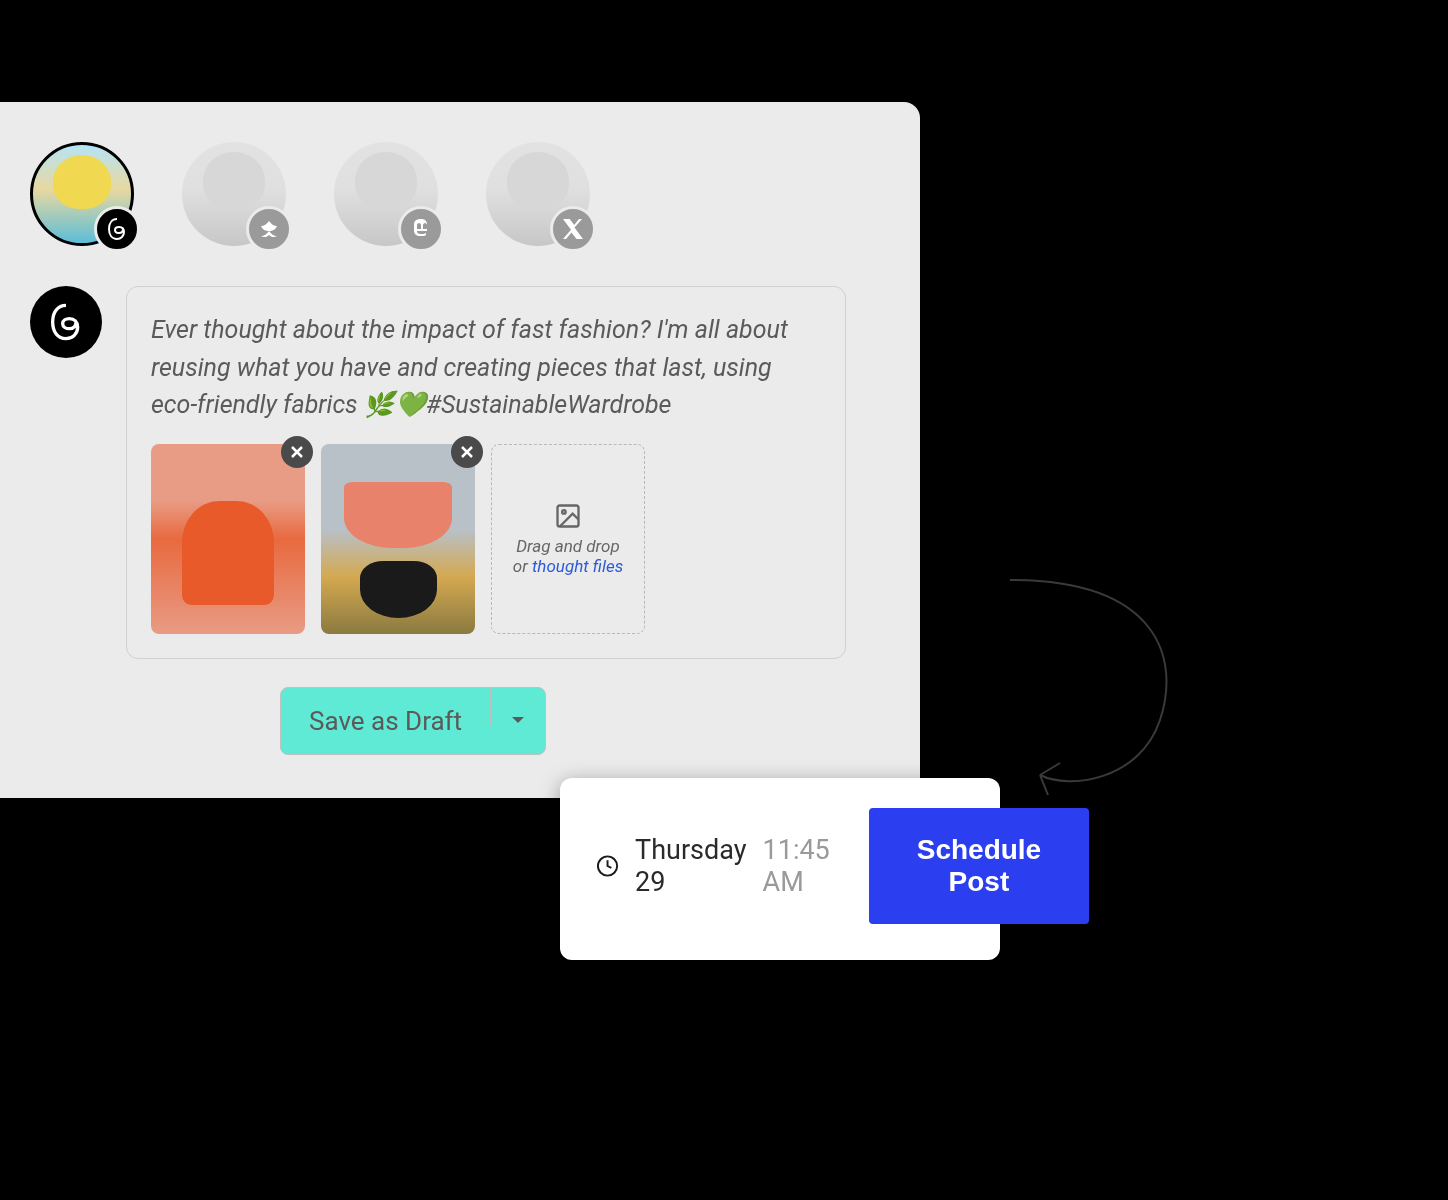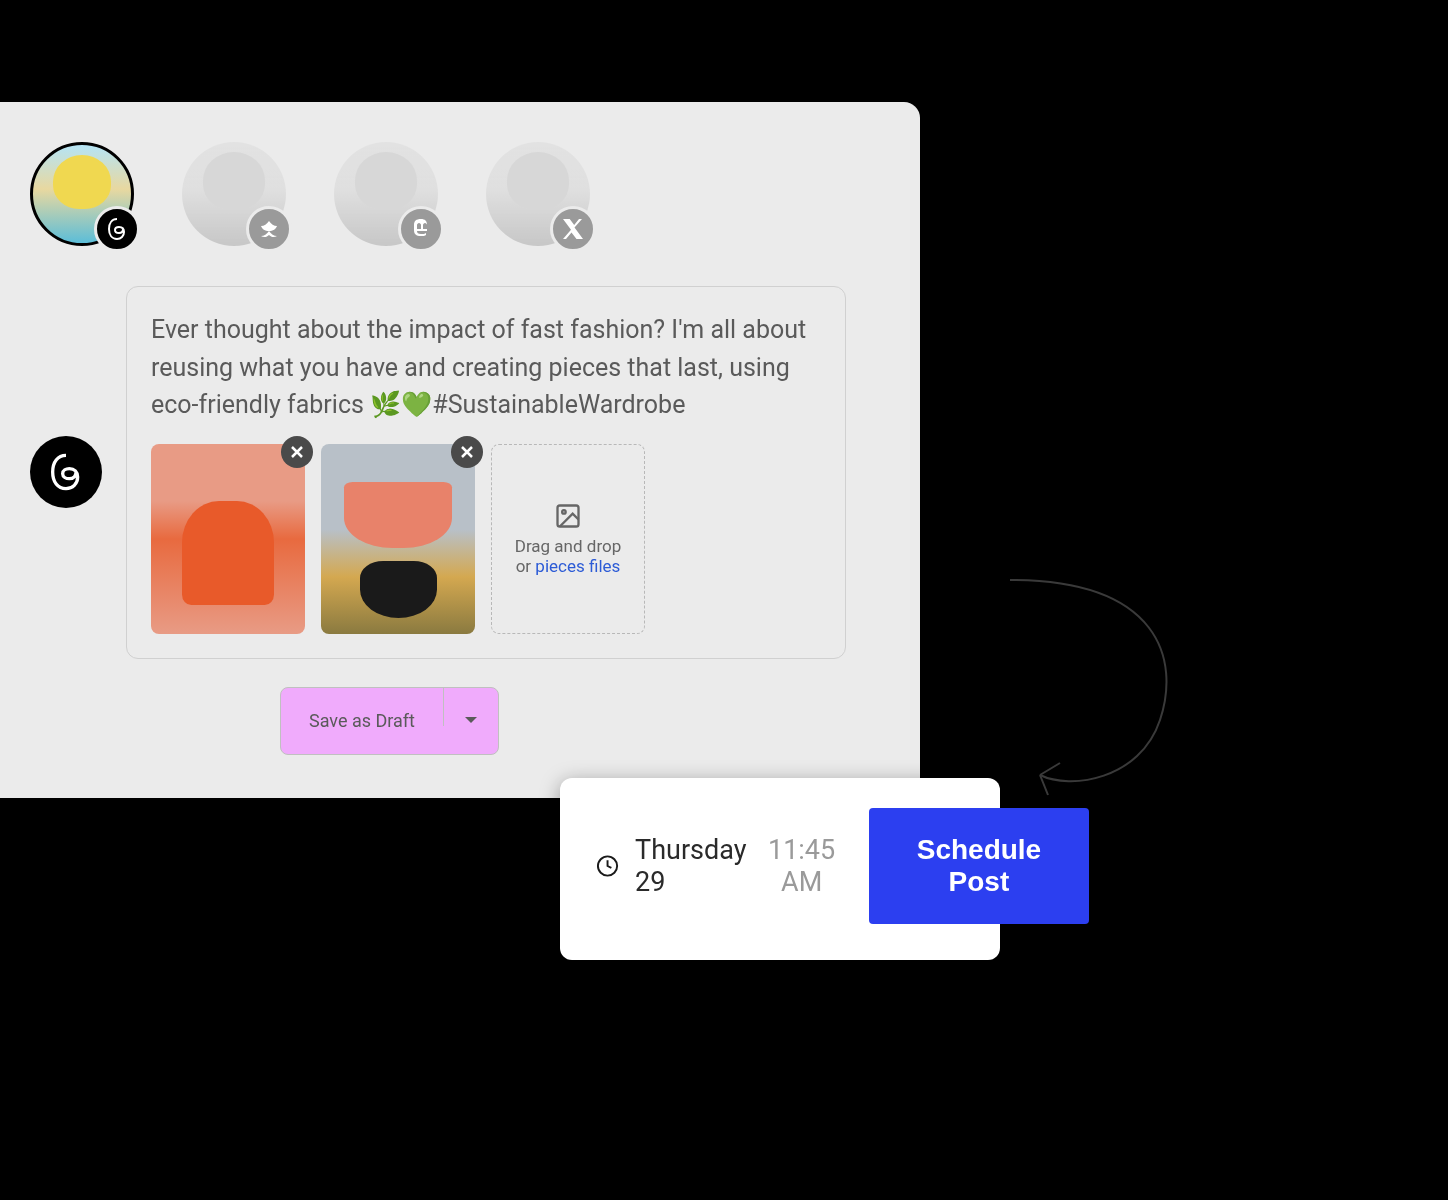--- a/index.html
+++ b/index.html
@@ -78,7 +78,8 @@
 .compose-row {
   display: flex;
   gap: 24px;
-  align-items: center;
+  align-items: flex-start;
+  font-style: italic;
 }
 .platform-icon {
   width: 72px;

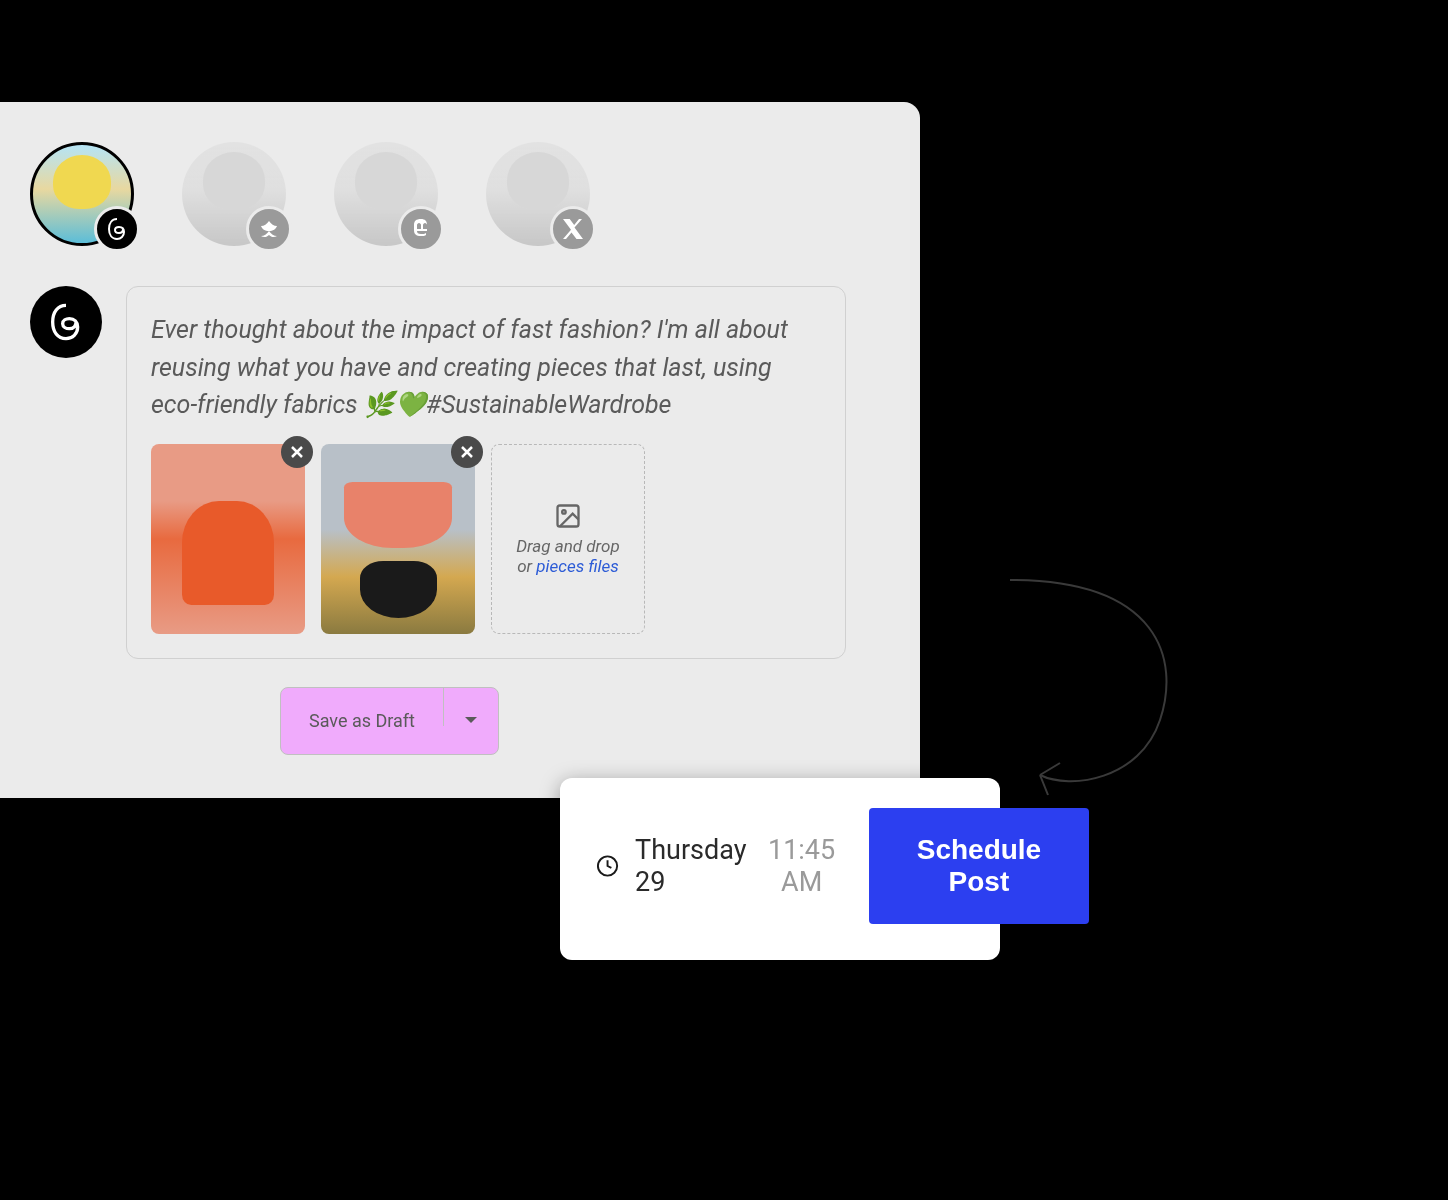--- a/index.html
+++ b/index.html
@@ -340,7 +340,7 @@
             </svg>
           <div>
             <span>Drag and drop</span><br>
-            <span>or </span><a href="#">pieces files</a>
+            <span>or </span><a href="#">thought files</a>
           </div>
         </div>
       </div>

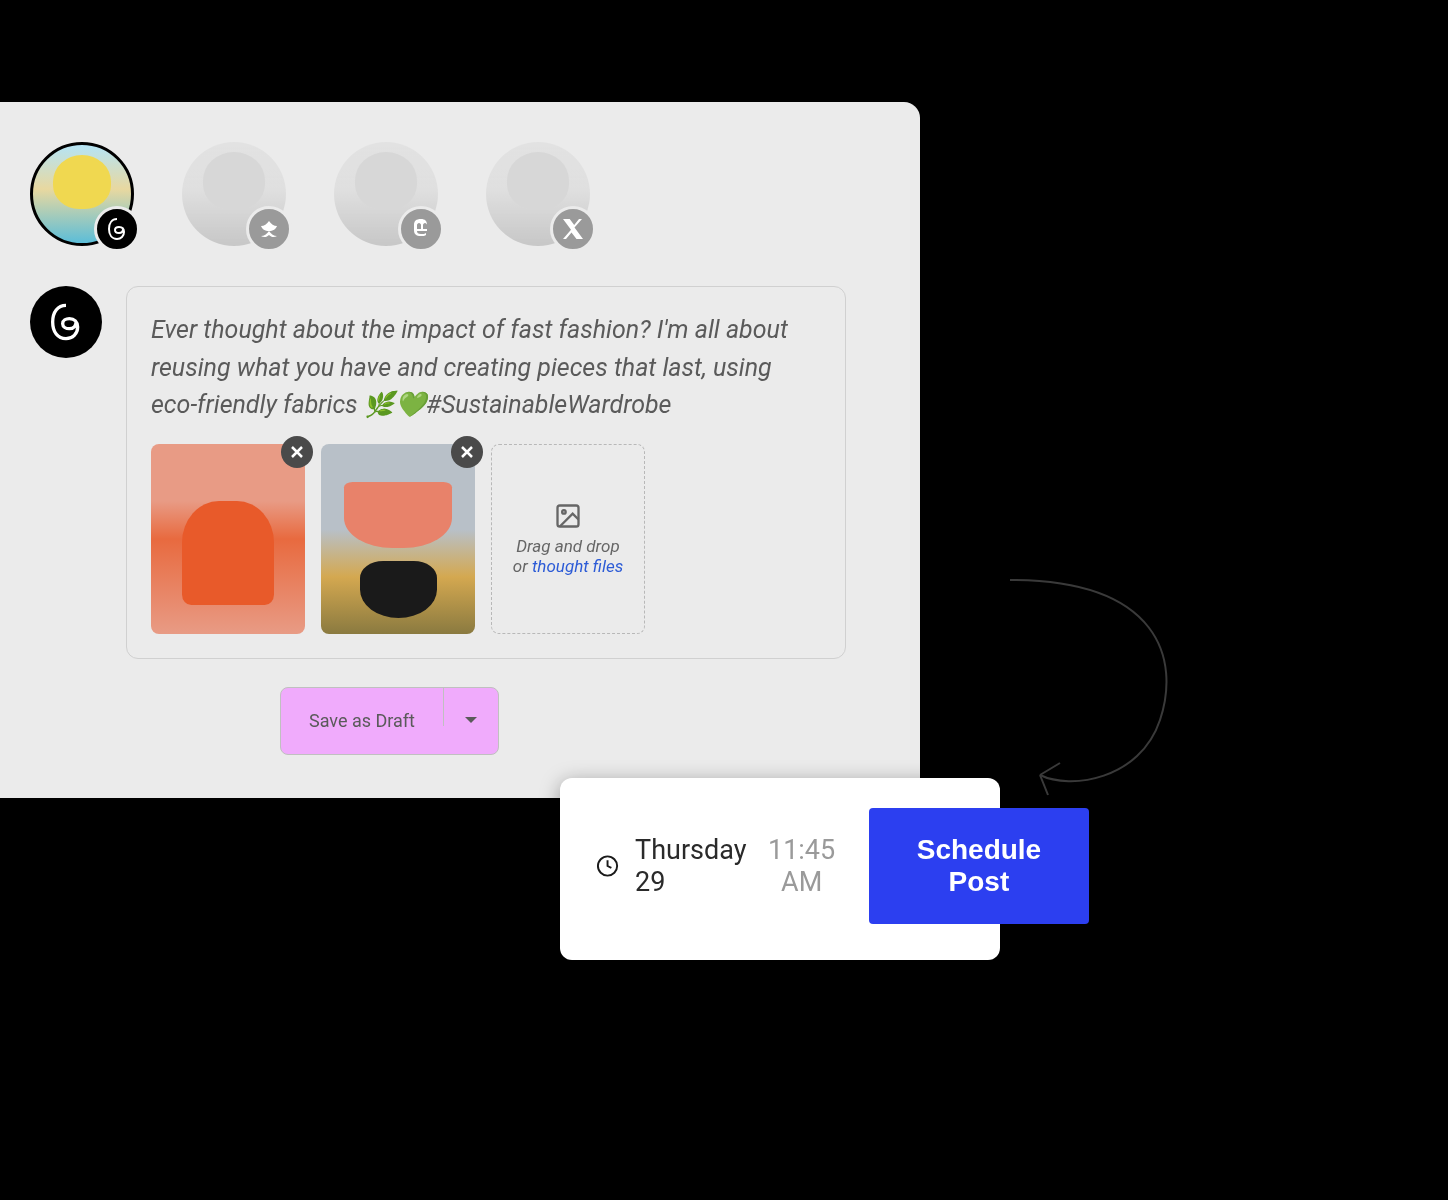--- a/index.html
+++ b/index.html
@@ -201,9 +201,9 @@
   align-items: flex-start;
   border: 1.5px solid #c0c0c0;
   border-radius: 8px;
-  background: #f0abfc;
+  background: #5eead4;
   height: 68px;
-  font-size: 18px;
+  font-size: 26px;
   color: #5a5a5a;
   cursor: pointer;
 }

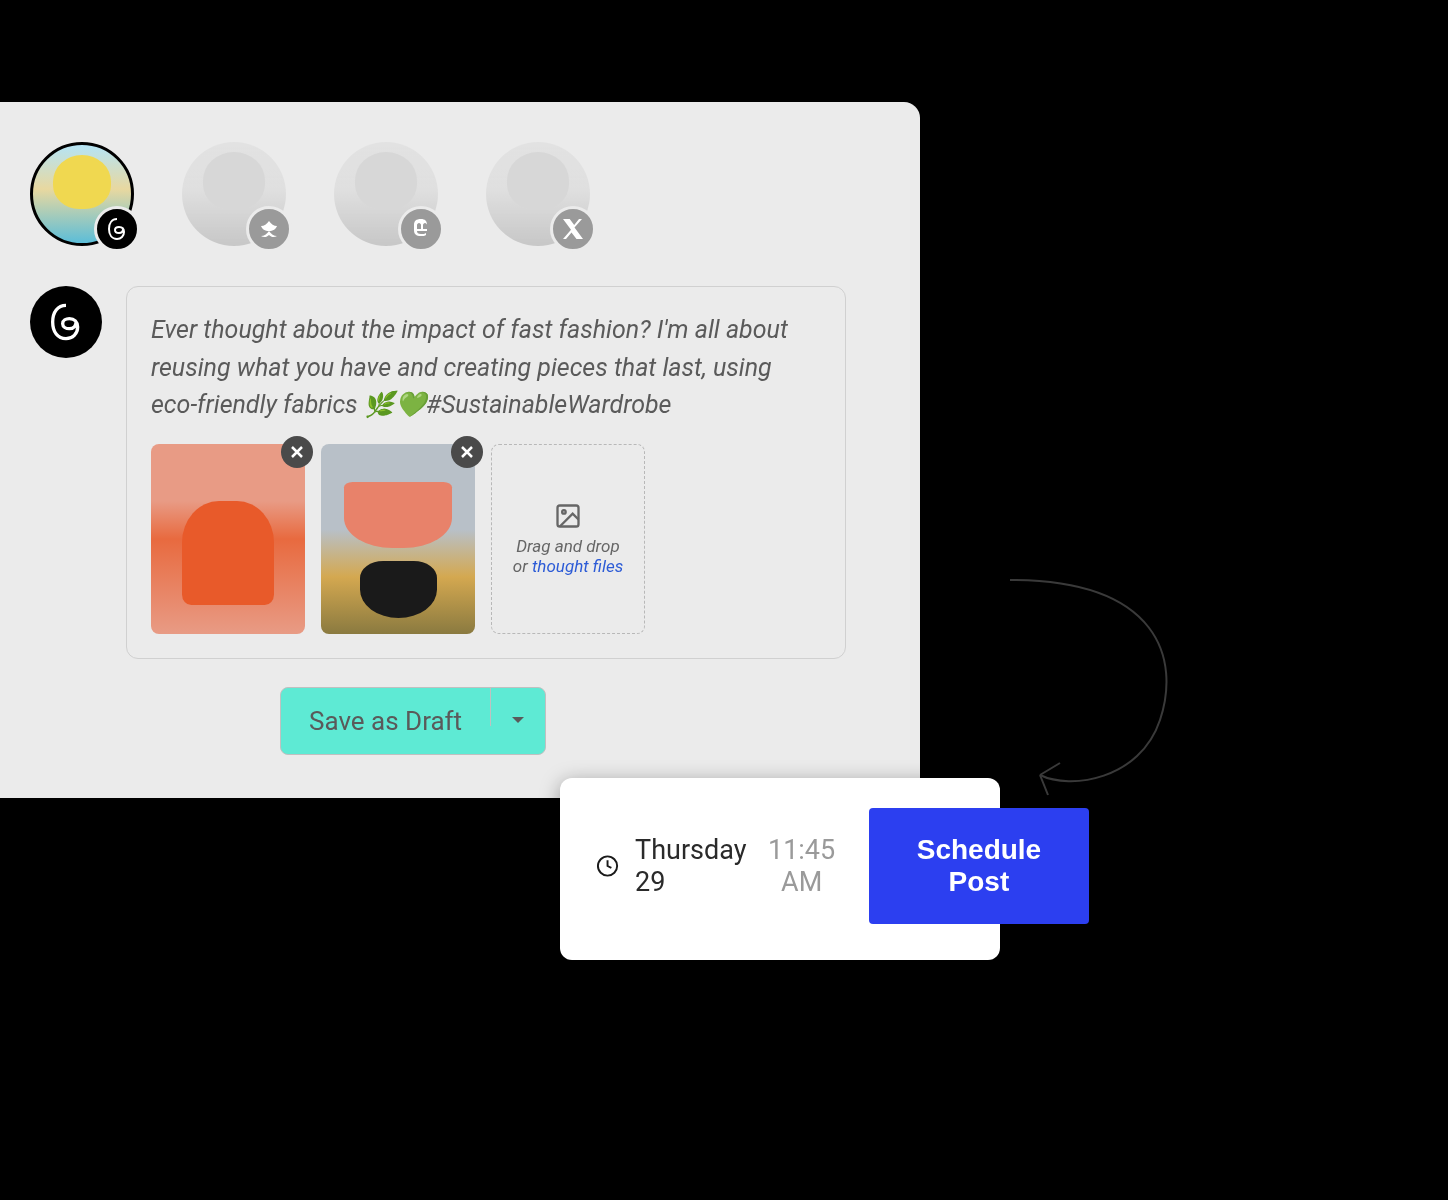--- a/index.html
+++ b/index.html
@@ -246,7 +246,7 @@
   font-size: 27px;
 }
 .schedule-datetime .date { color: #2a2a2a; }
-.schedule-datetime .time { color: #9a9a9a; text-align: center; }
+.schedule-datetime .time { color: #9a9a9a; }
 .schedule-datetime svg { width: 34px; height: 34px; }
 .schedule-btn {
   align-self: center;

